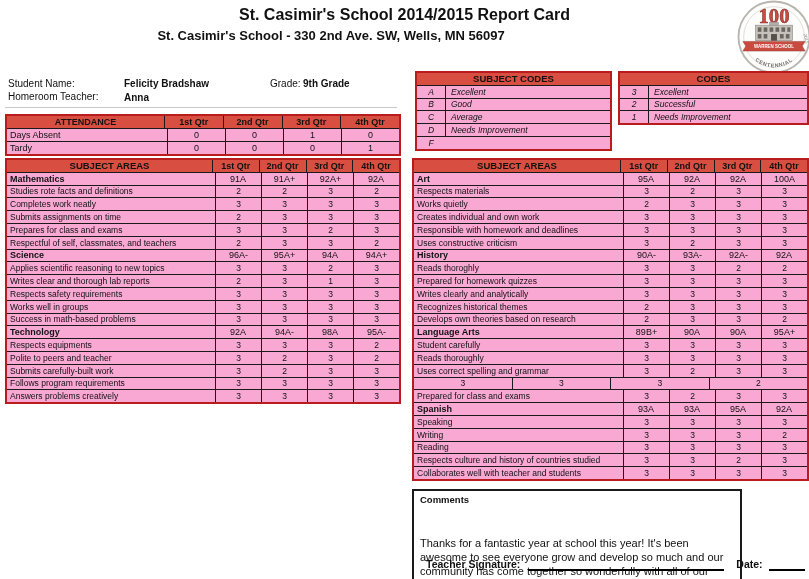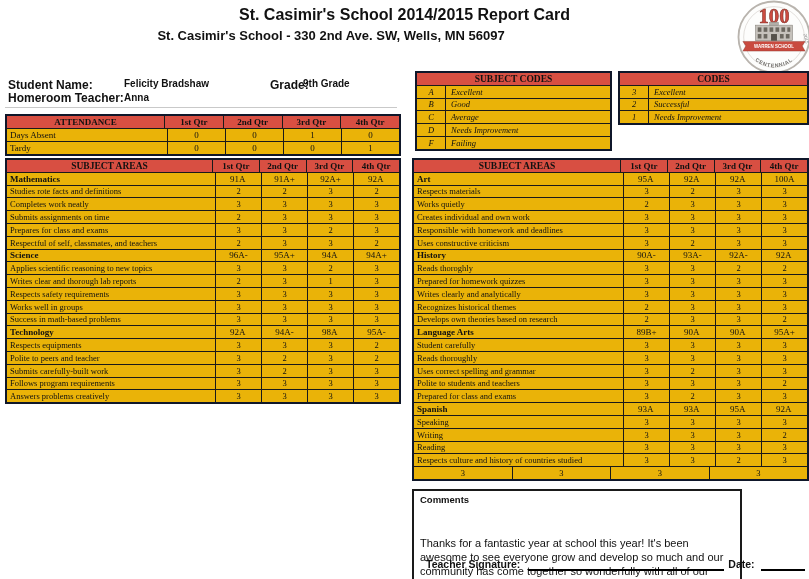--- a/index.html
+++ b/index.html
@@ -13,7 +13,7 @@
   #logo{top:0px;left:737px;width:74px;height:74px;}
 
   
-  .info-label{font-size:12px;font-weight:bold;white-space:nowrap;}
+  .info-label{font-size:10px;font-weight:normal;white-space:nowrap;}
   .info-value{font-size:10px;font-weight:bold;white-space:nowrap;}
   #divider{left:5px;top:107px;width:392px;border-top:1px solid #c9c9c9;height:0;}
 

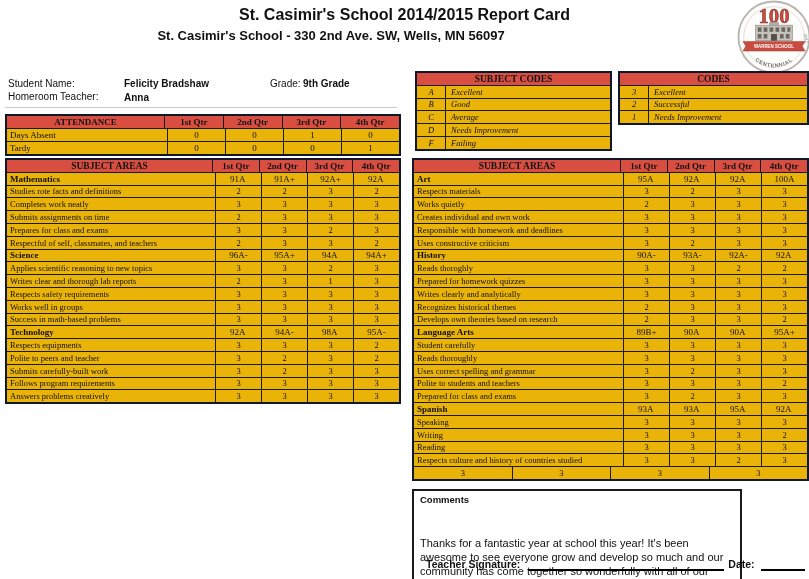--- a/index.html
+++ b/index.html
@@ -18,7 +18,7 @@
   #divider{left:5px;top:107px;width:392px;border-top:1px solid #c9c9c9;height:0;}
 
   
-  .rtable{position:absolute;border:2px solid #0f172a;background:#eab308;font-family:Liberation Serif, serif;}
+  .rtable{position:absolute;border:2px solid #b91c1c;background:#f9a8d4;}
   .trow{display:flex;height:11.8px;}
   .trow + .trow{border-top:1px solid #1a1a1a;}
   .cell{display:flex;align-items:center;height:100%;overflow:hidden;white-space:nowrap;font-size:8.5px;}

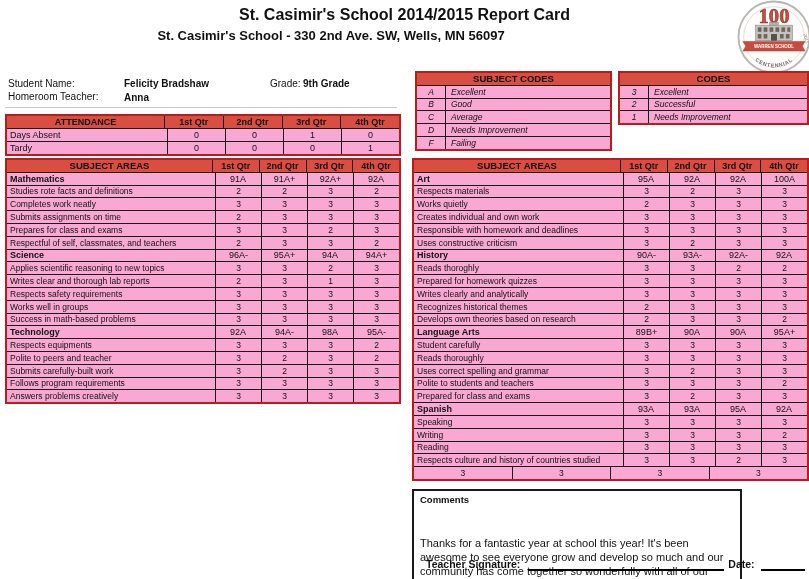--- a/index.html
+++ b/index.html
@@ -151,7 +151,6 @@
       </div>
       <div class="trow">
         <div class="cell code-col">F</div>
-        <div class="cell desc-col">Failing</div>
       </div>
     </div>
   <div class="rtable" id="codes-table">

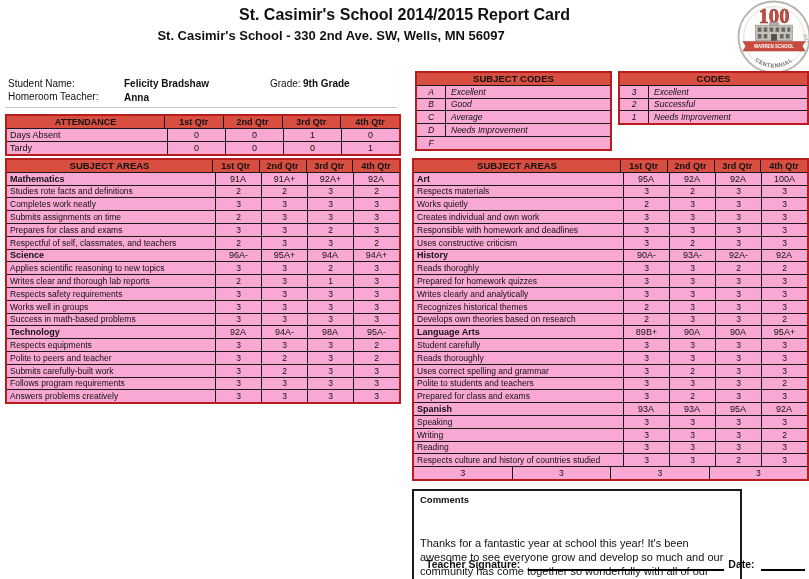--- a/index.html
+++ b/index.html
@@ -498,7 +498,6 @@
         <div class="cell q">3</div>
       </div>
       <div class="trow">
-        <div class="cell lbl">Polite to students and teachers</div>
         <div class="cell q">3</div>
         <div class="cell q">3</div>
         <div class="cell q">3</div>

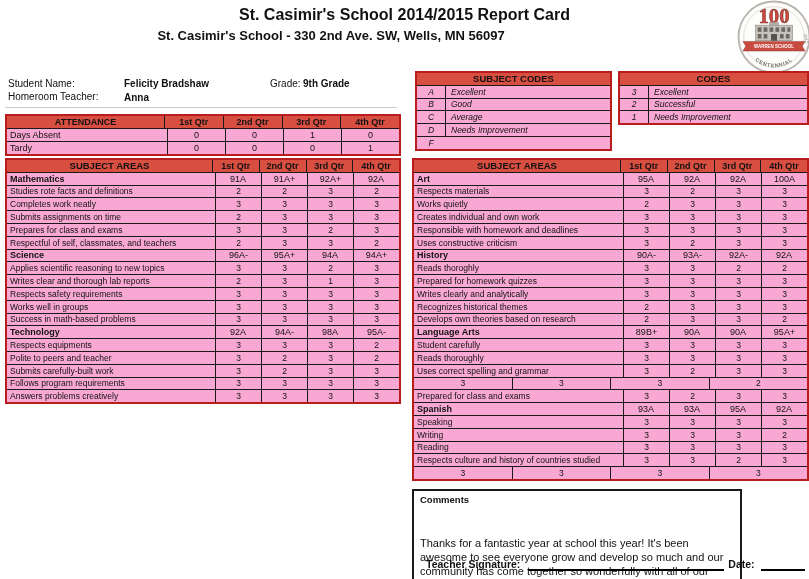--- a/index.html
+++ b/index.html
@@ -558,6 +558,7 @@
         <div class="cell q">3</div>
       </div>
       <div class="trow">
+        <div class="cell lbl">Collaborates well with teacher and students</div>
         <div class="cell q">3</div>
         <div class="cell q">3</div>
         <div class="cell q">3</div>

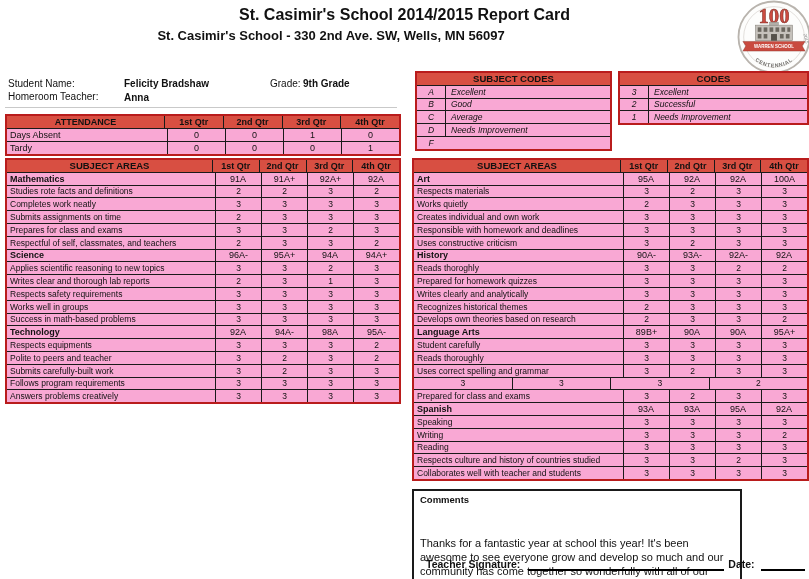--- a/index.html
+++ b/index.html
@@ -57,7 +57,7 @@
   #signature-row{left:412px;top:549px;width:395px;height:22px;display:flex;align-items:flex-end;}
   .sig-label{font-weight:bold;font-size:10.5px;margin-left:14px;line-height:13px;}
   .sig-line{width:196px;border-bottom:2px solid #000;height:13px;margin-left:8px;}
-  .date-label{font-weight:bold;font-size:10.5px;margin-left:4px;line-height:13px;}
+  .date-label{font-weight:bold;font-size:10.5px;margin-left:12px;line-height:13px;}
   .date-line{flex:1;border-bottom:2px solid #000;height:13px;margin-left:6px;margin-right:2px;}
 </style>
 </head>

